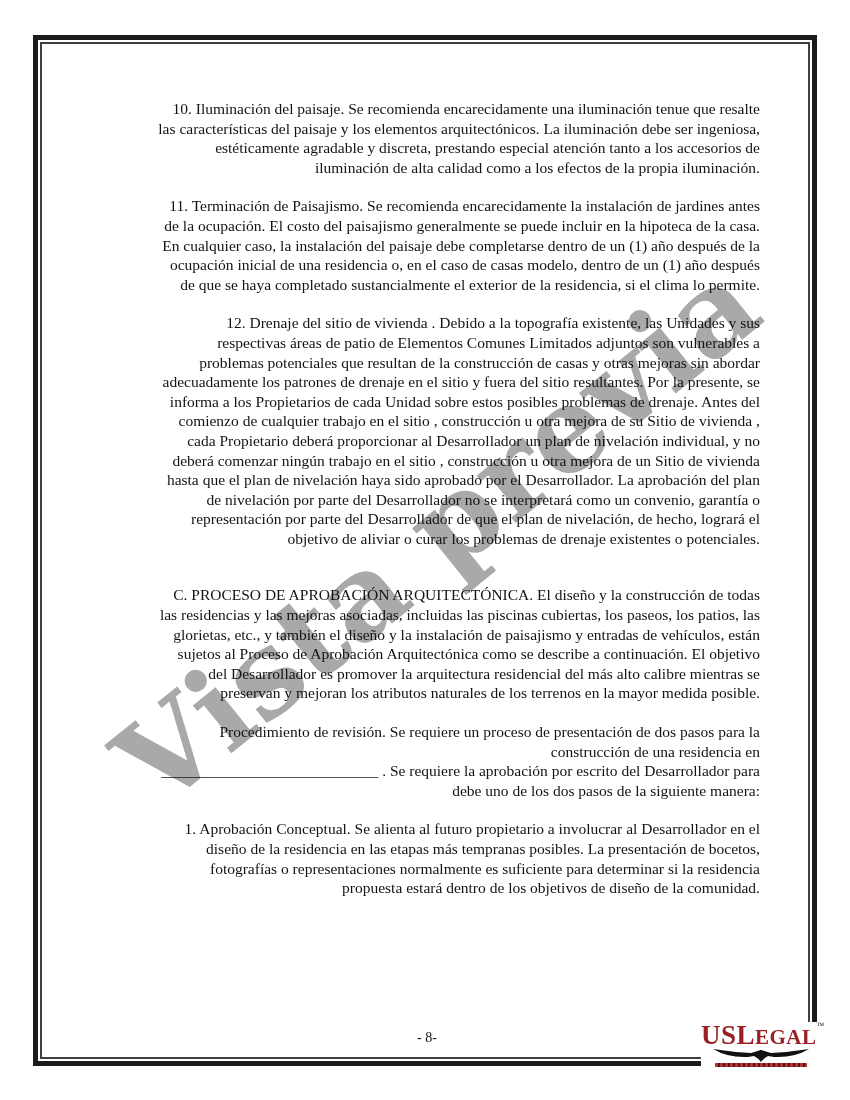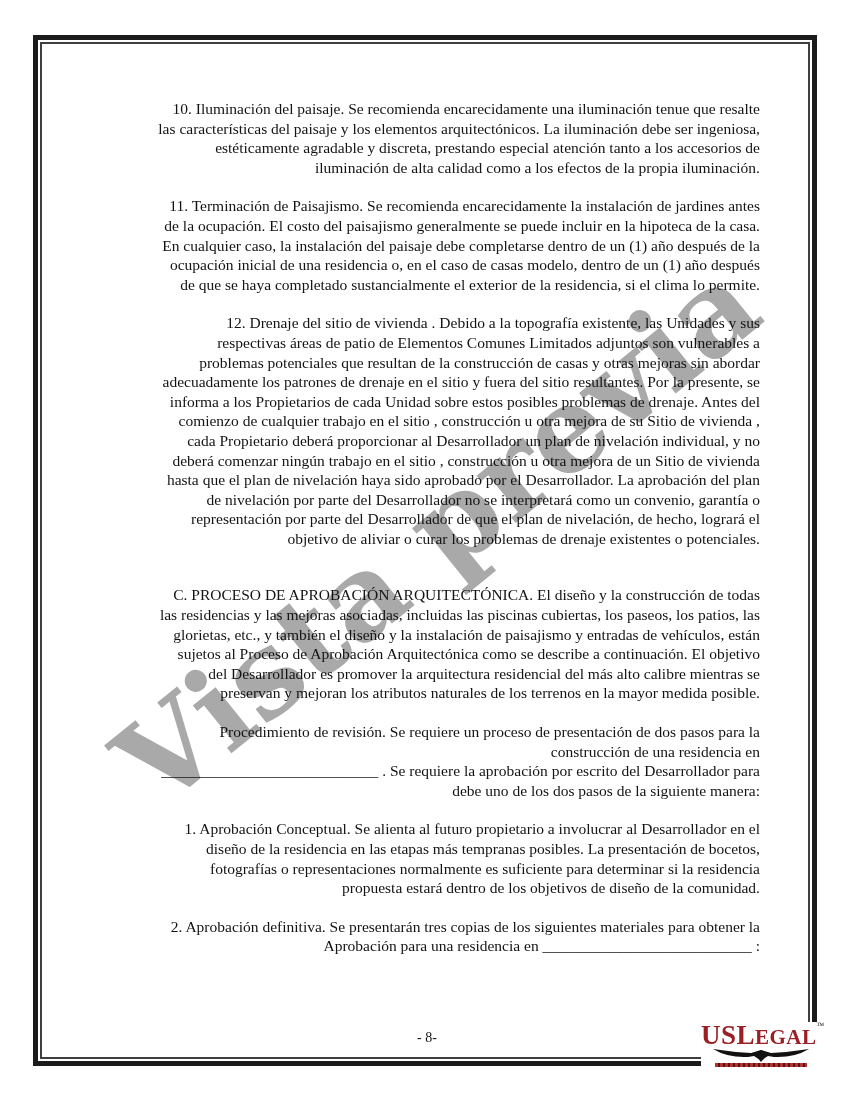--- a/index.html
+++ b/index.html
@@ -96,8 +96,6 @@
 diseño de la residencia en las etapas más tempranas posibles. La presentación de bocetos,
 fotografías o representaciones normalmente es suficiente para determinar si la residencia
 propuesta estará dentro de los objetivos de diseño de la comunidad.</p>
-      <p class="doc-para">2. Aprobación definitiva. Se presentarán tres copias de los siguientes materiales para obtener la
-Aprobación para una residencia en ___________________________ :</p>
     </div>
 
   <div class="page-number">- 8-</div>

